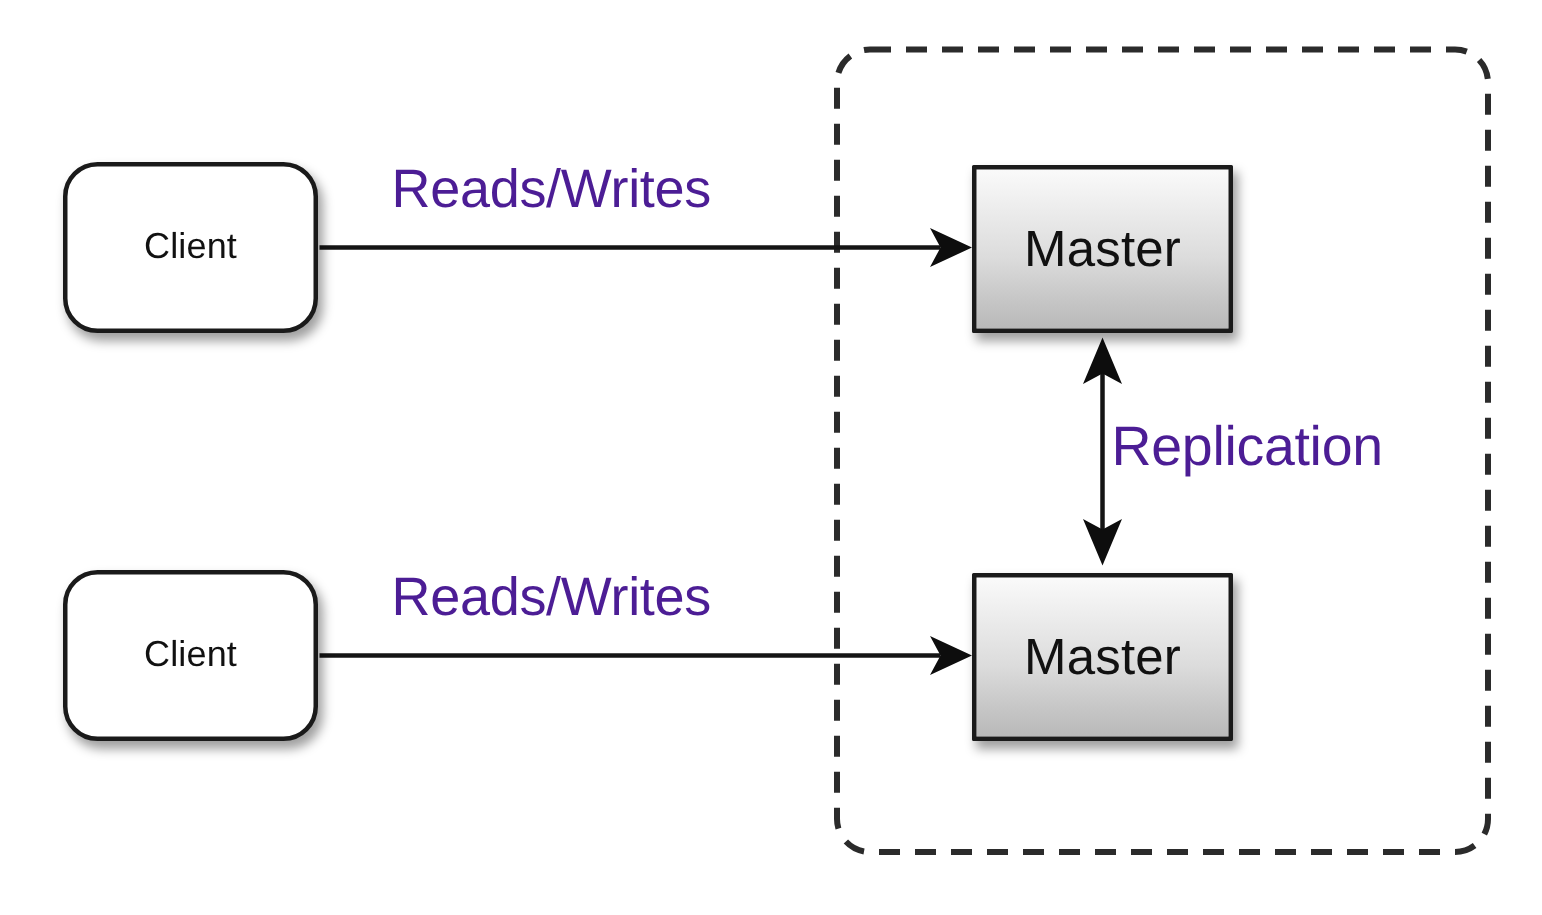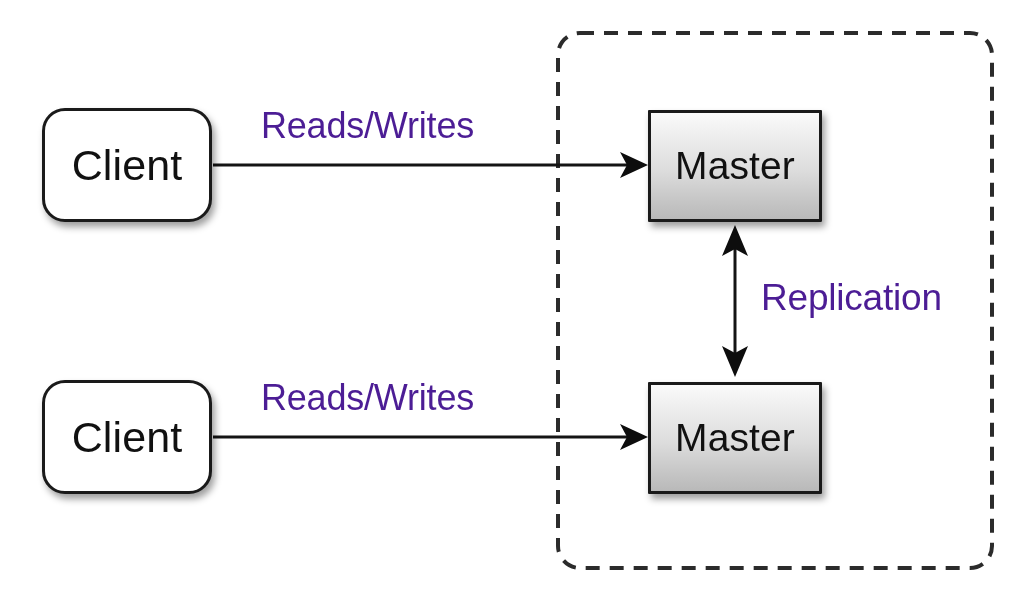--- a/index.html
+++ b/index.html
@@ -57,7 +57,7 @@
     border: 3px solid #1a1a1a;
     border-radius: 23px;
     background: #ffffff;
-    font-size: 43px;
+    font-size: 24px;
     box-shadow: 3px 5px 7px rgba(0,0,0,0.38);
   }
 

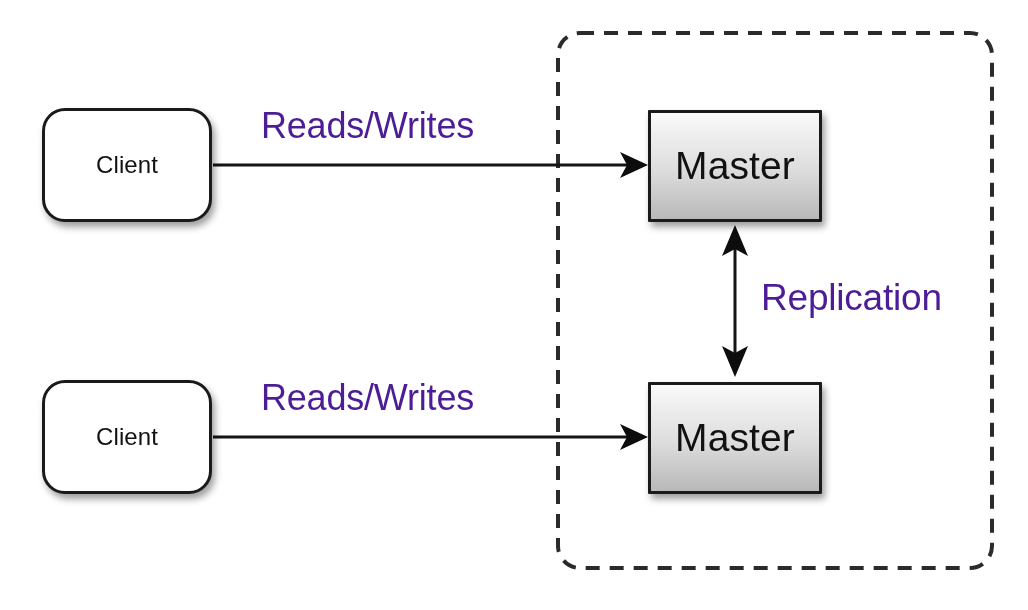--- a/index.html
+++ b/index.html
@@ -68,7 +68,7 @@
     border: 3px solid #1a1a1a;
     border-radius: 1px;
     background: linear-gradient(to bottom, #fafafa 0%, #f0f0f0 18%, #dcdcdc 55%, #c4c4c4 85%, #b9b9b9 100%);
-    font-size: 39px;
+    font-size: 34px;
     box-shadow: 3px 5px 7px rgba(0,0,0,0.38);
   }
 

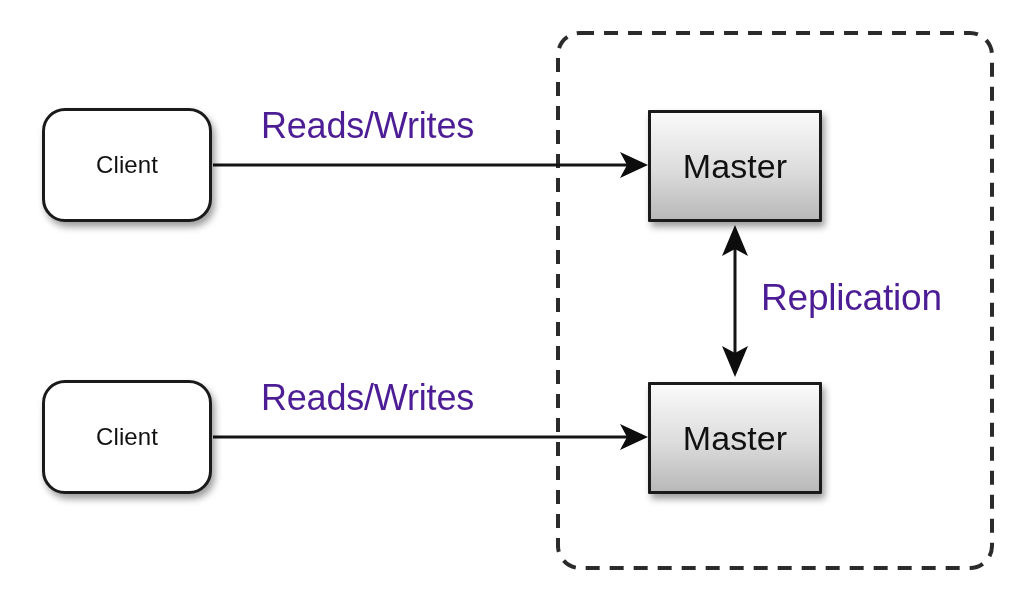--- a/index.html
+++ b/index.html
@@ -88,7 +88,7 @@
   }
   #label-rw-top    { left: 261px; top: 105px; }
   #label-rw-bottom { left: 261px; top: 377px; }
-  #label-replication { left: 761px; top: 277px; font-size: 37px; }
+  #label-replication { left: 741px; top: 277px; font-size: 37px; }
 
   
   #edges {

